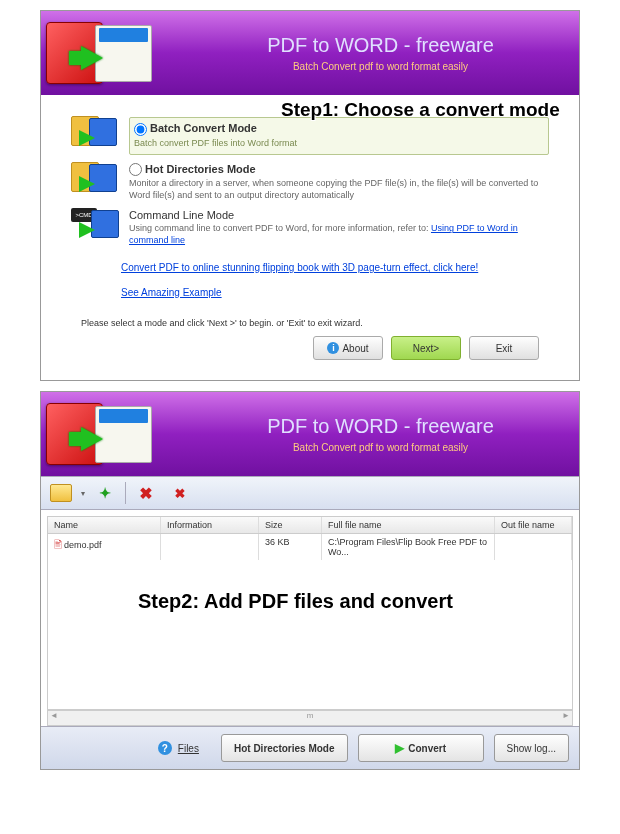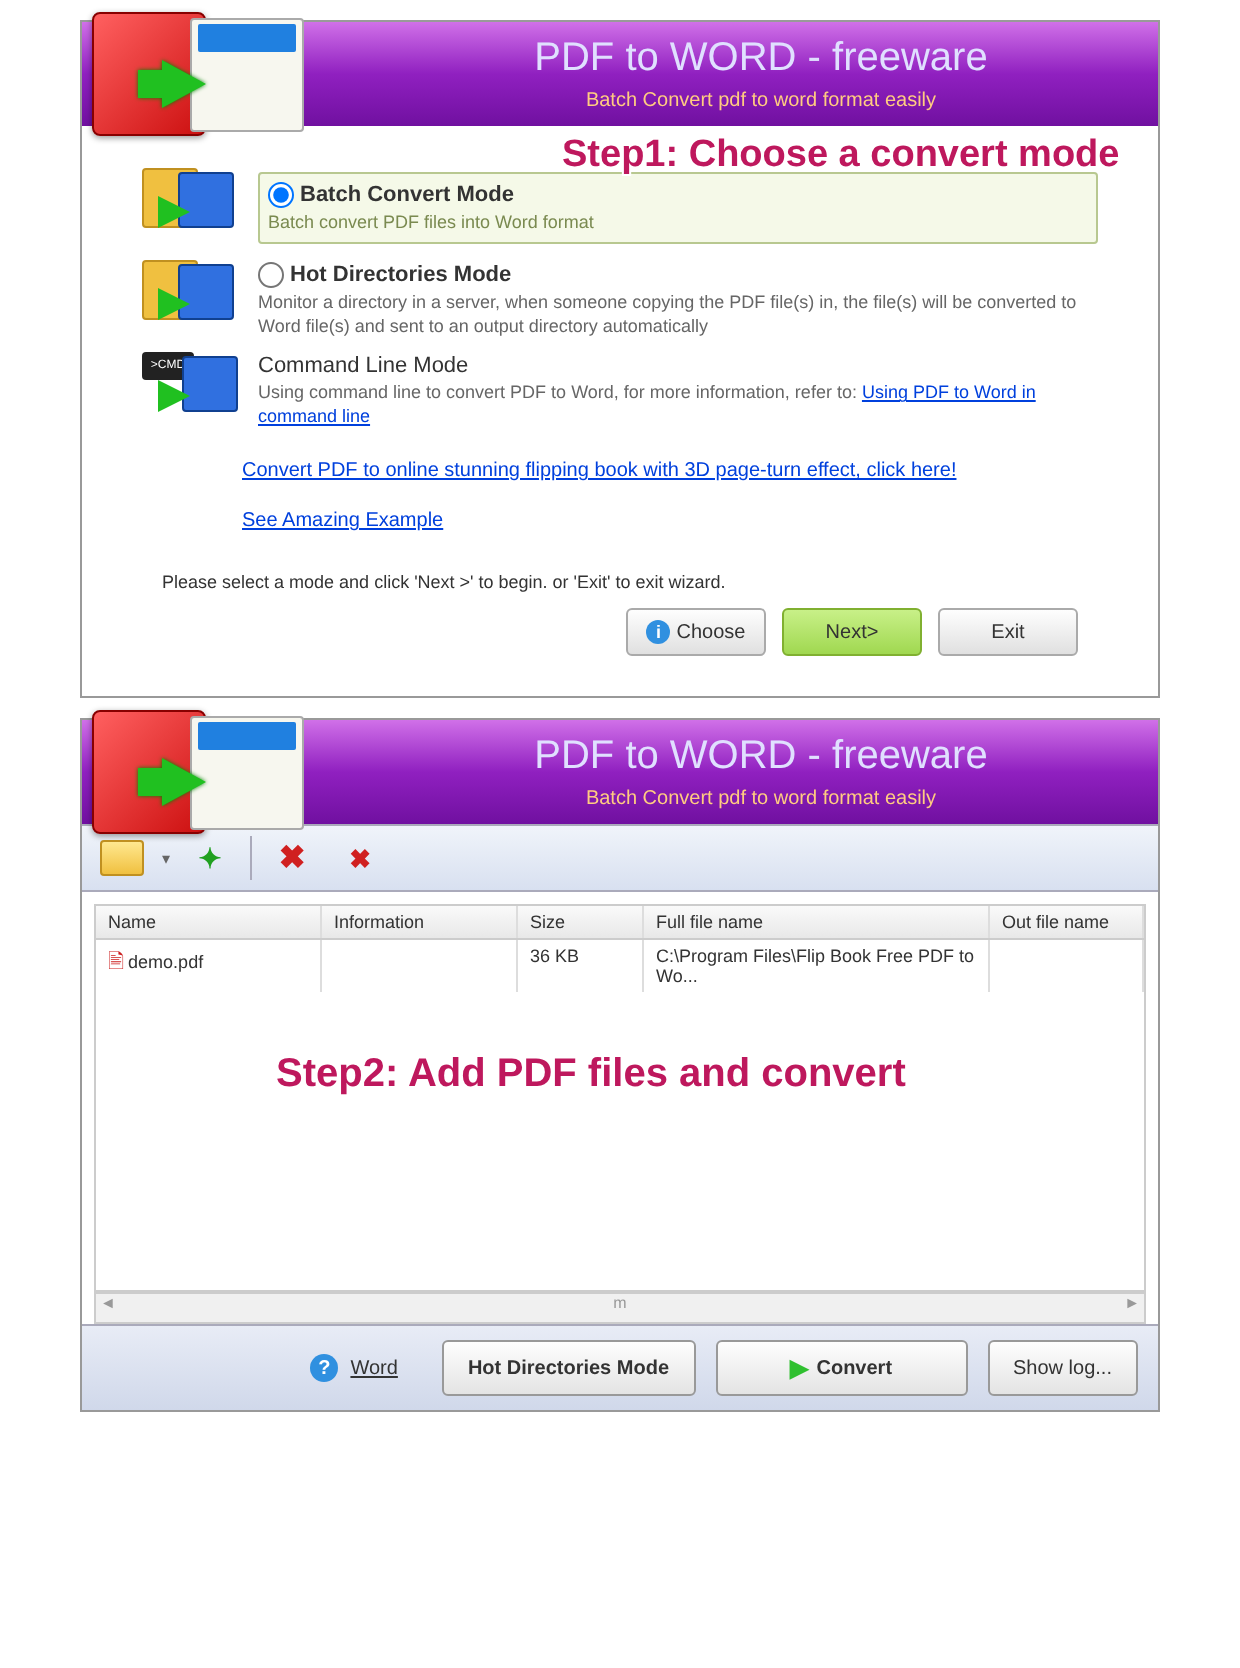--- a/index.html
+++ b/index.html
@@ -4,7 +4,7 @@
 <style>
 body{margin:0;background:#fff;font-family:Verdana,Arial,sans-serif;font-size:10px;color:#333;width:620px}
 .card{margin:10px 40px;border:1px solid #999;background:#fff}
-.header{height:52px;background:linear-gradient(180deg,#d070e8 0%,#9020c0 50%,#7010a0 100%);position:relative;display:flex;align-items:center;padding-left:5px}
+.header{height:84px;background:linear-gradient(180deg,#d070e8 0%,#9020c0 50%,#7010a0 100%);position:relative;display:flex;align-items:center;padding-left:5px}
 .hdr-icon{display:flex;align-items:center;position:relative;height:70px}
 .red-pdf{width:55px;height:60px;background:linear-gradient(135deg,#ff6060,#cc1010);border-radius:4px;border:1px solid #880000;box-shadow:0 1px 3px rgba(0,0,0,.4)}
 .blue-word{width:55px;height:55px;background:#f7f7ef;border:1px solid #aaa;border-radius:2px;margin-left:-8px;position:relative}

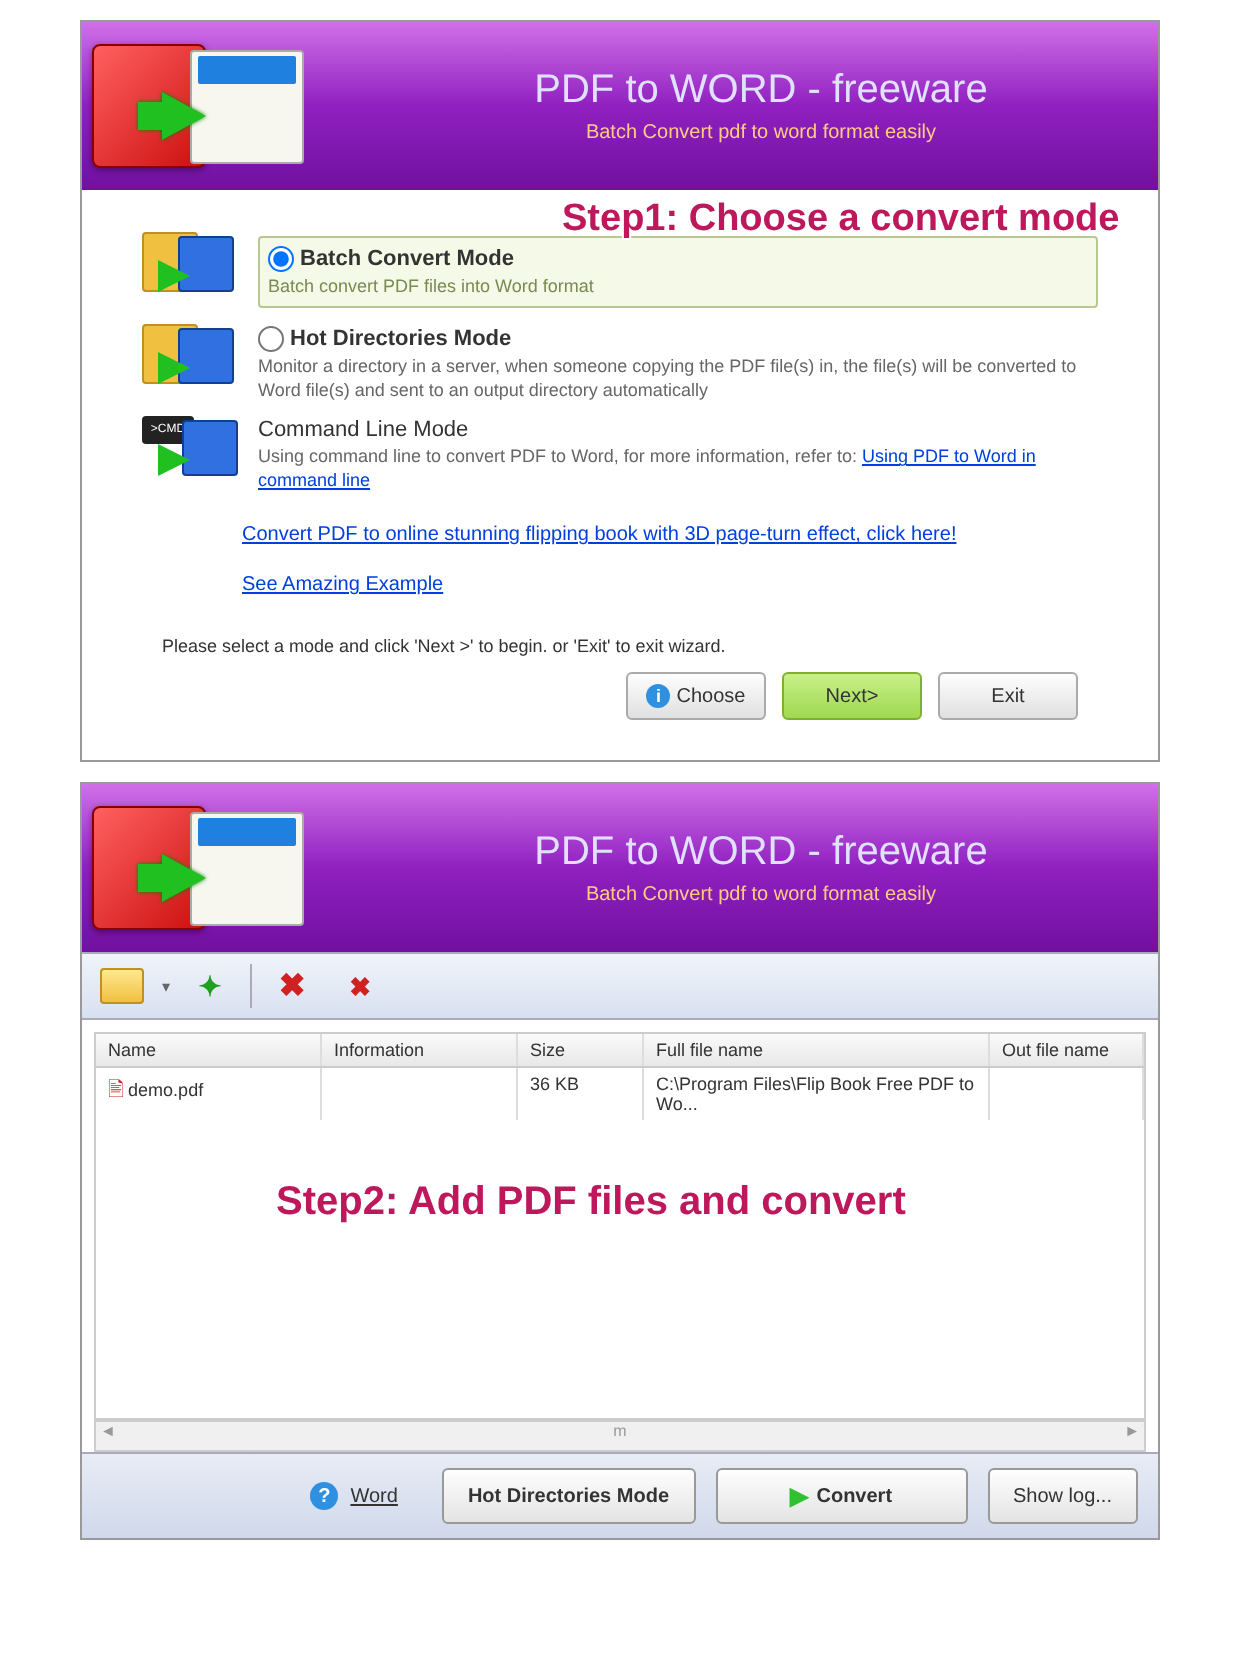--- a/index.html
+++ b/index.html
@@ -33,7 +33,7 @@
 .btn{min-width:68px;height:22px;border:1px solid #aaa;background:linear-gradient(#fefefe,#e0e0e0);border-radius:3px;font-size:10px;display:flex;align-items:center;justify-content:center;cursor:pointer}
 .btn.green{background:linear-gradient(#c8f088,#a0d850);border-color:#80b030}
 .info-i{width:12px;height:12px;border-radius:50%;background:#3090e0;color:#fff;font-weight:bold;font-size:9px;display:inline-flex;align-items:center;justify-content:center;margin-right:3px}
-.overlay{position:absolute;font-size:19px;font-weight:900;color:#be185d;text-shadow:1px 1px 0 #fff,-1px -1px 0 #fff,1px -1px 0 #fff,-1px 1px 0 #fff;pointer-events:none;line-height:1.2}
+.overlay{position:absolute;font-size:19px;font-weight:900;color:#000000;text-shadow:1px 1px 0 #fff,-1px -1px 0 #fff,1px -1px 0 #fff,-1px 1px 0 #fff;pointer-events:none;line-height:1.2}
 .ov1{top:4px;left:240px;width:280px}
 .toolbar{height:32px;background:linear-gradient(#f0f4fa,#d8e0f0);border-top:1px solid #aab;border-bottom:1px solid #aab;display:flex;align-items:center;padding:0 6px;gap:6px}
 .tbtn{width:28px;height:24px;display:flex;align-items:center;justify-content:center;border-radius:2px;cursor:pointer}

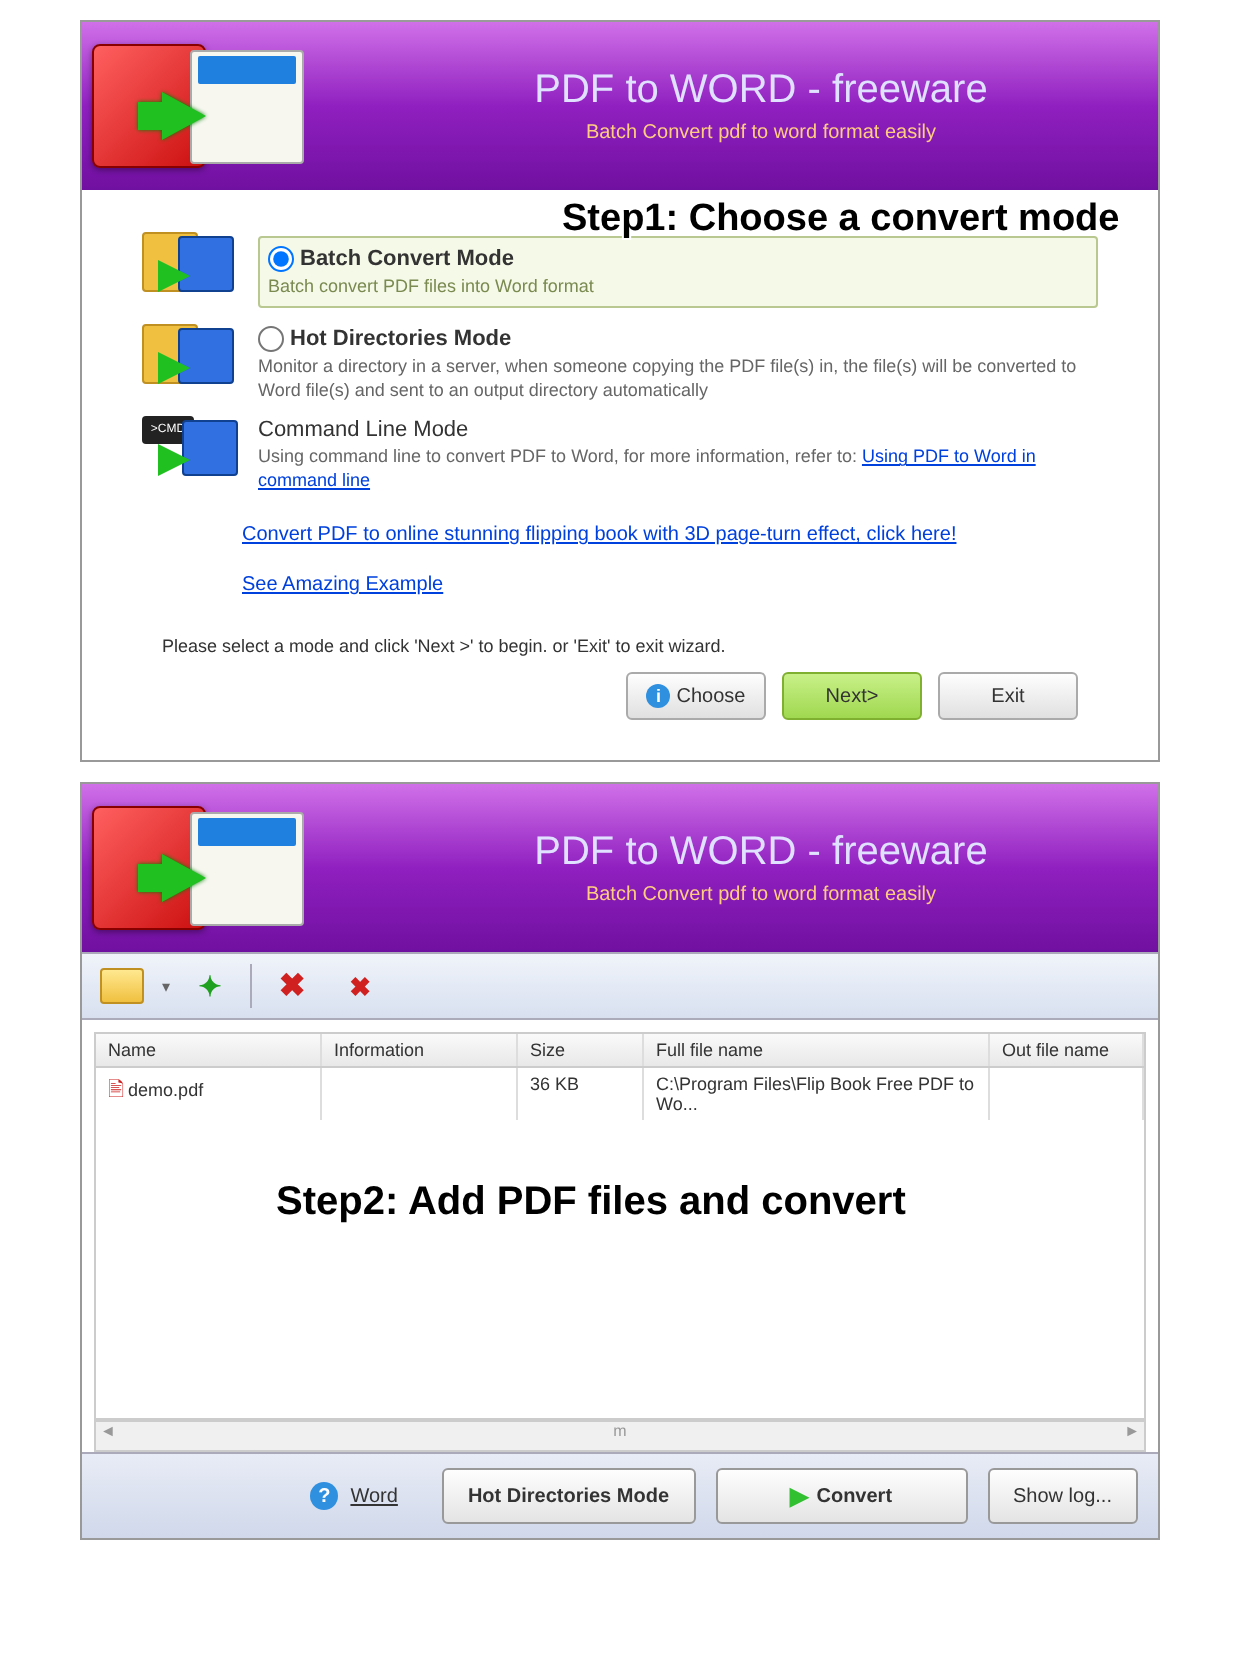--- a/index.html
+++ b/index.html
@@ -123,7 +123,7 @@
     <div class="btnrow">
       <div class="btn">
           <span class="info-i">i</span>
-          <span>Choose</span>
+          <span>About</span>
         </div>
       <div class="btn green">
           <span>Next&gt;</span>

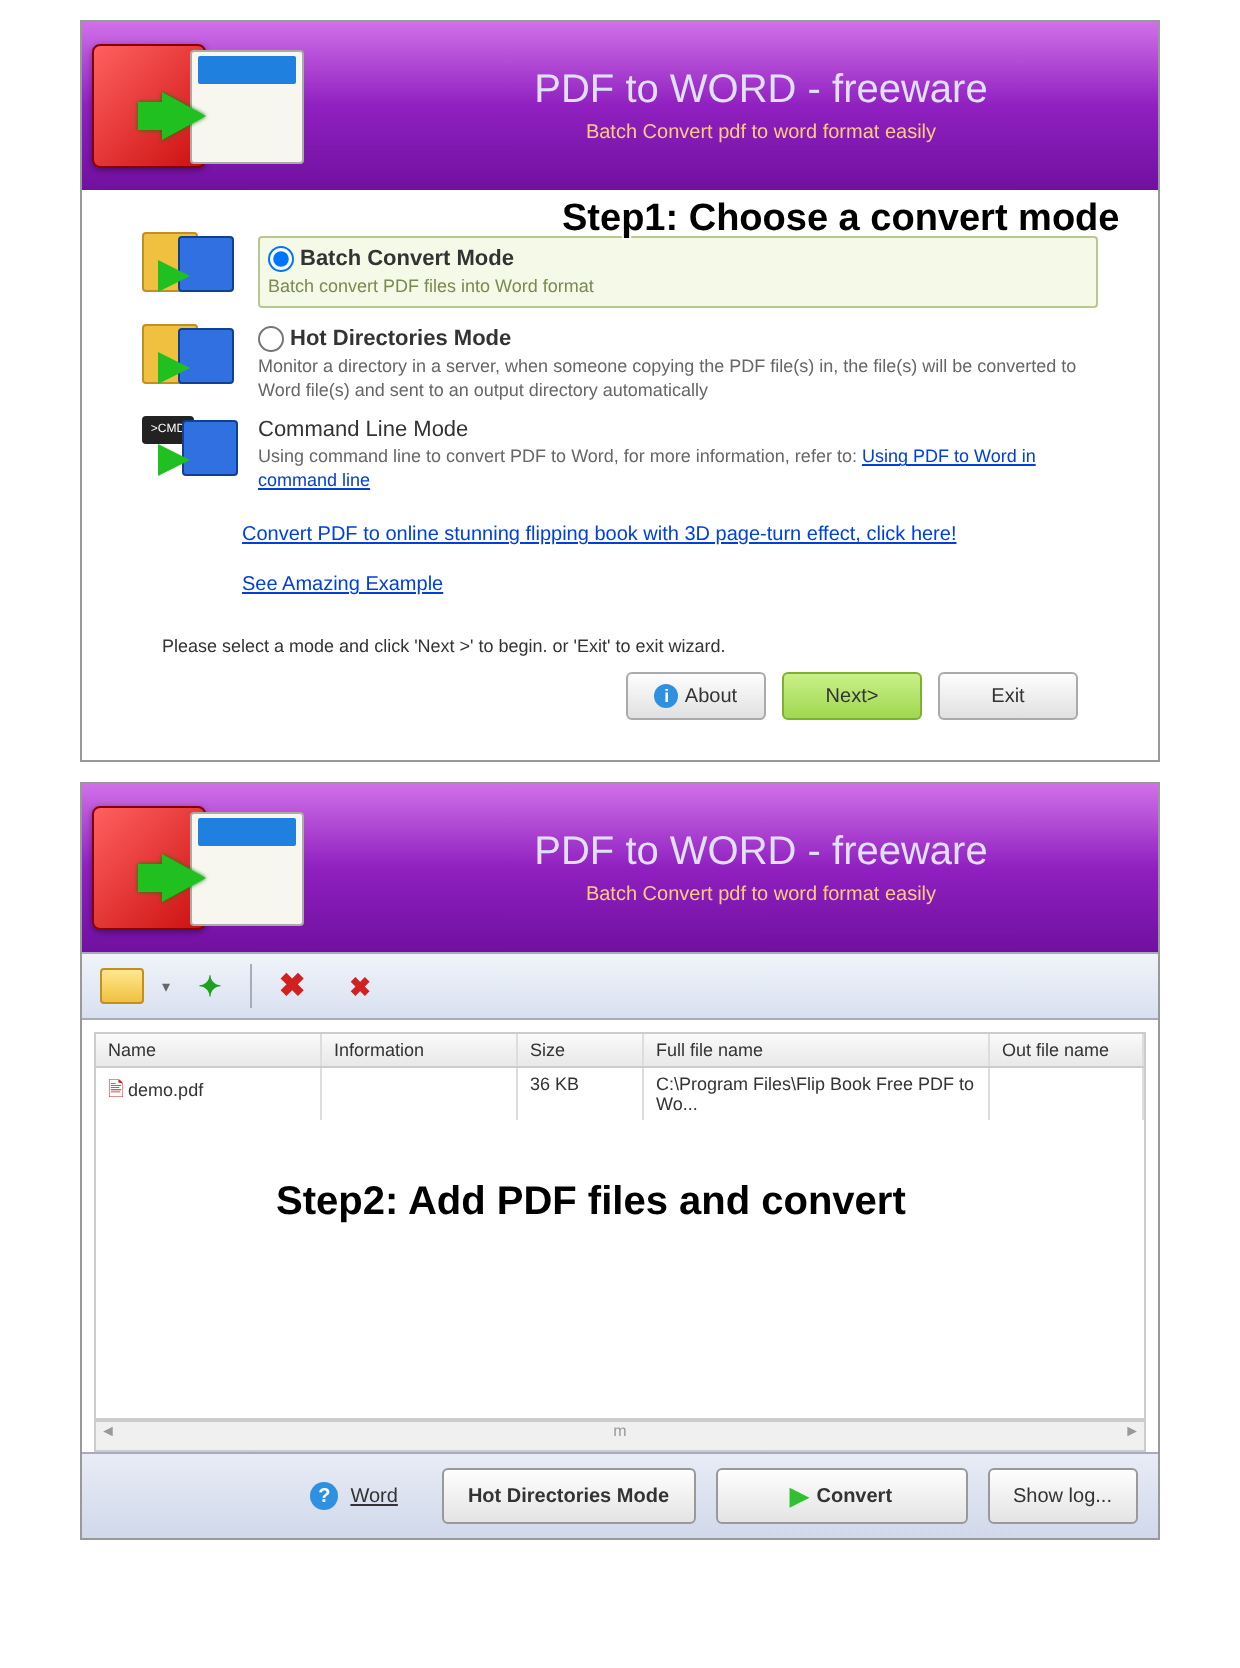--- a/index.html
+++ b/index.html
@@ -188,7 +188,7 @@
     <div class="spacer"></div>
     <div class="fbtn" style="border:none;background:none">
         <span class="help-q">?</span>
-        <span style="text-decoration:underline">Word</span>
+        <span style="text-decoration:underline">Files</span>
       </div>
     <div class="fbtn bold main">
         <span>Hot Directories Mode</span>

